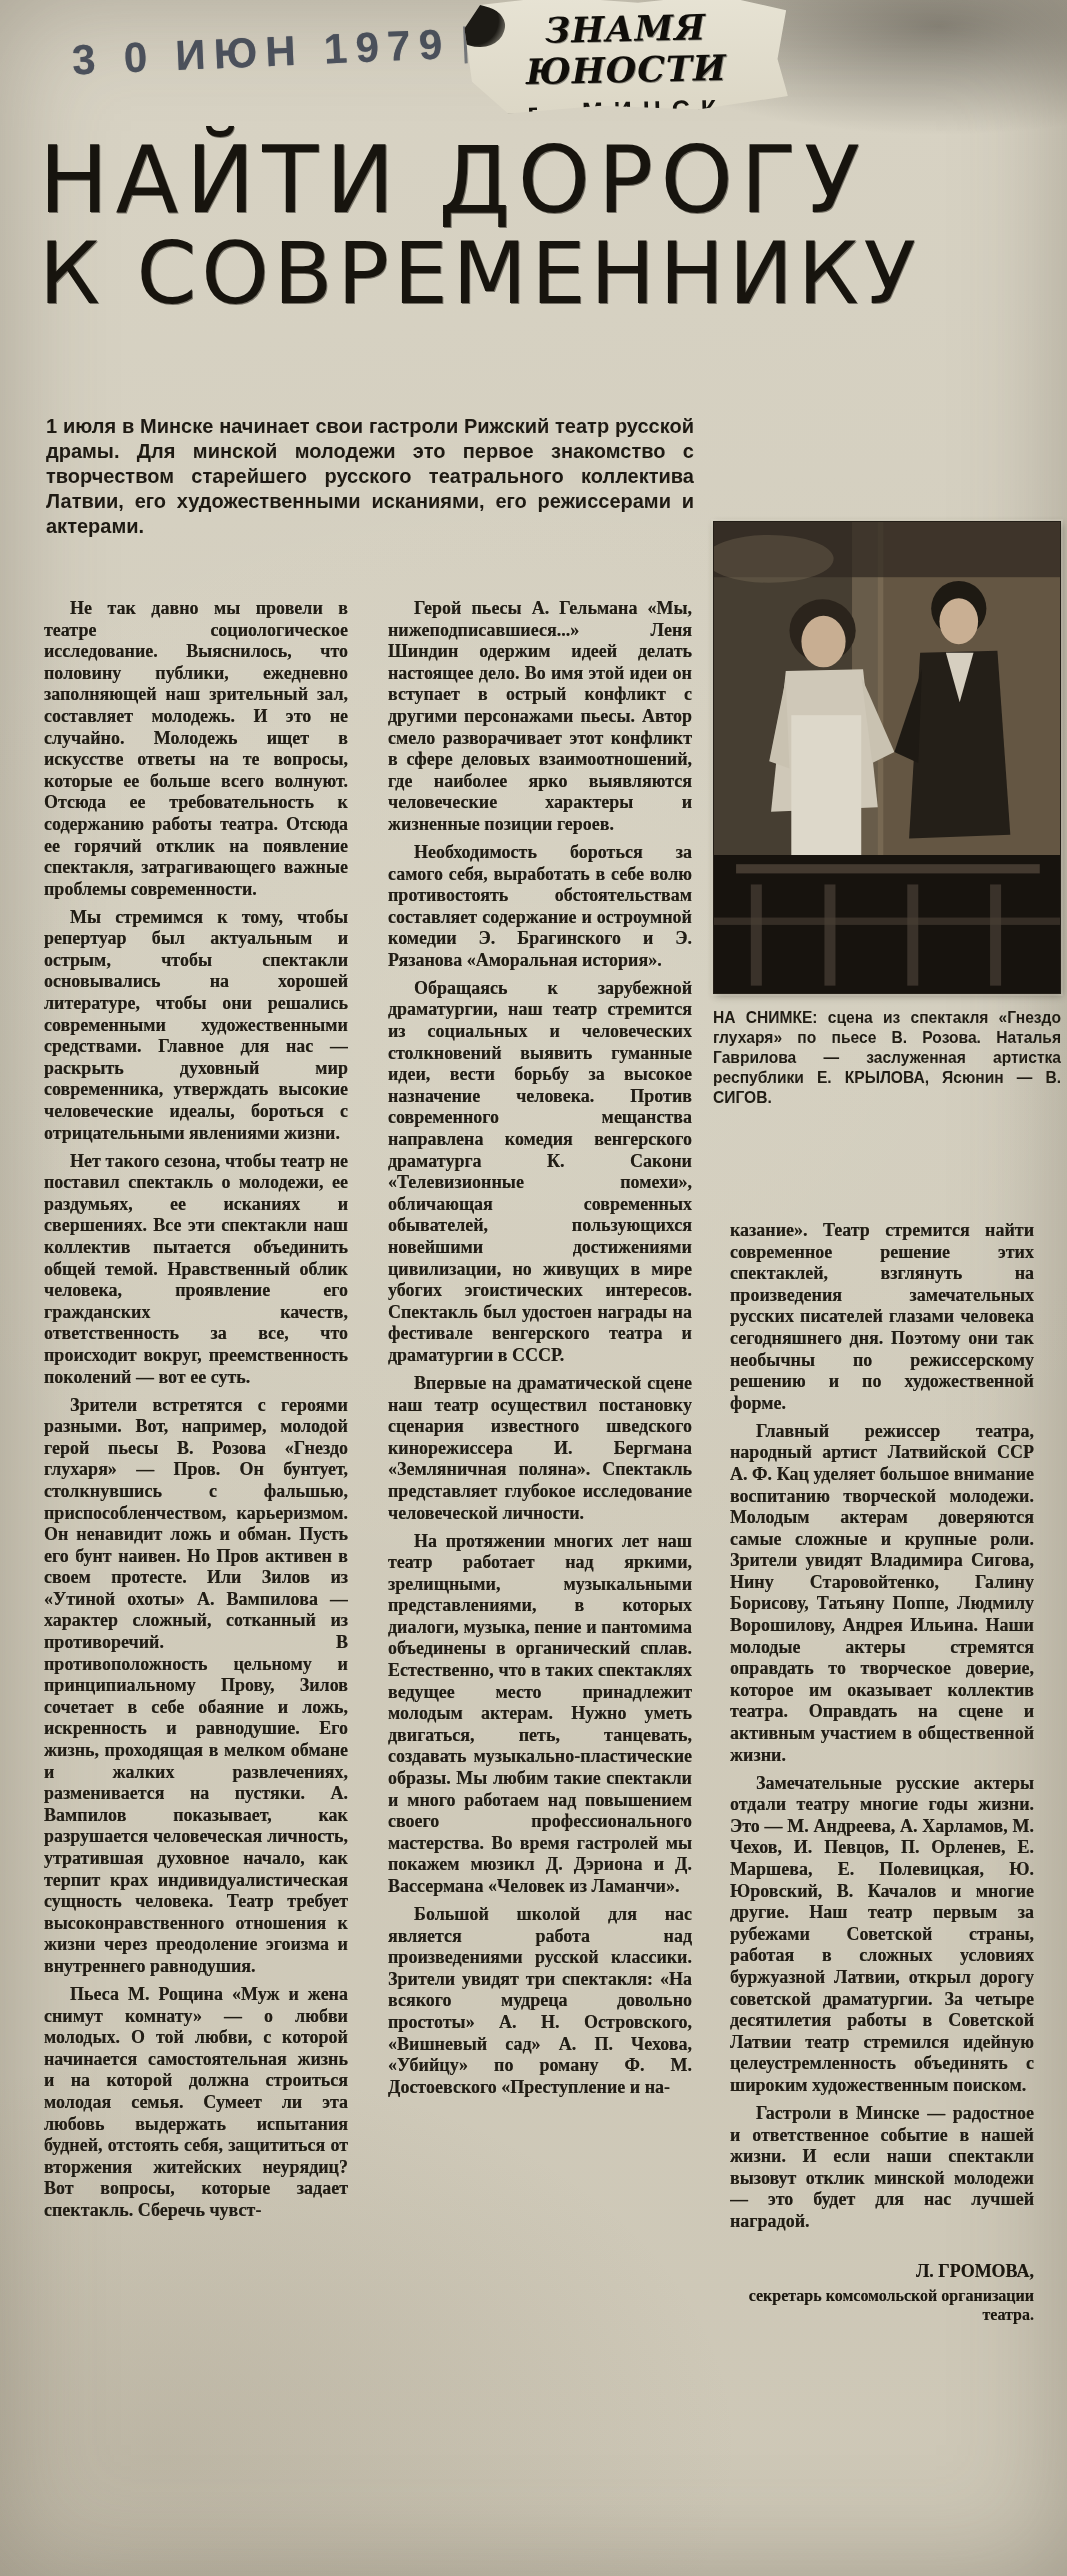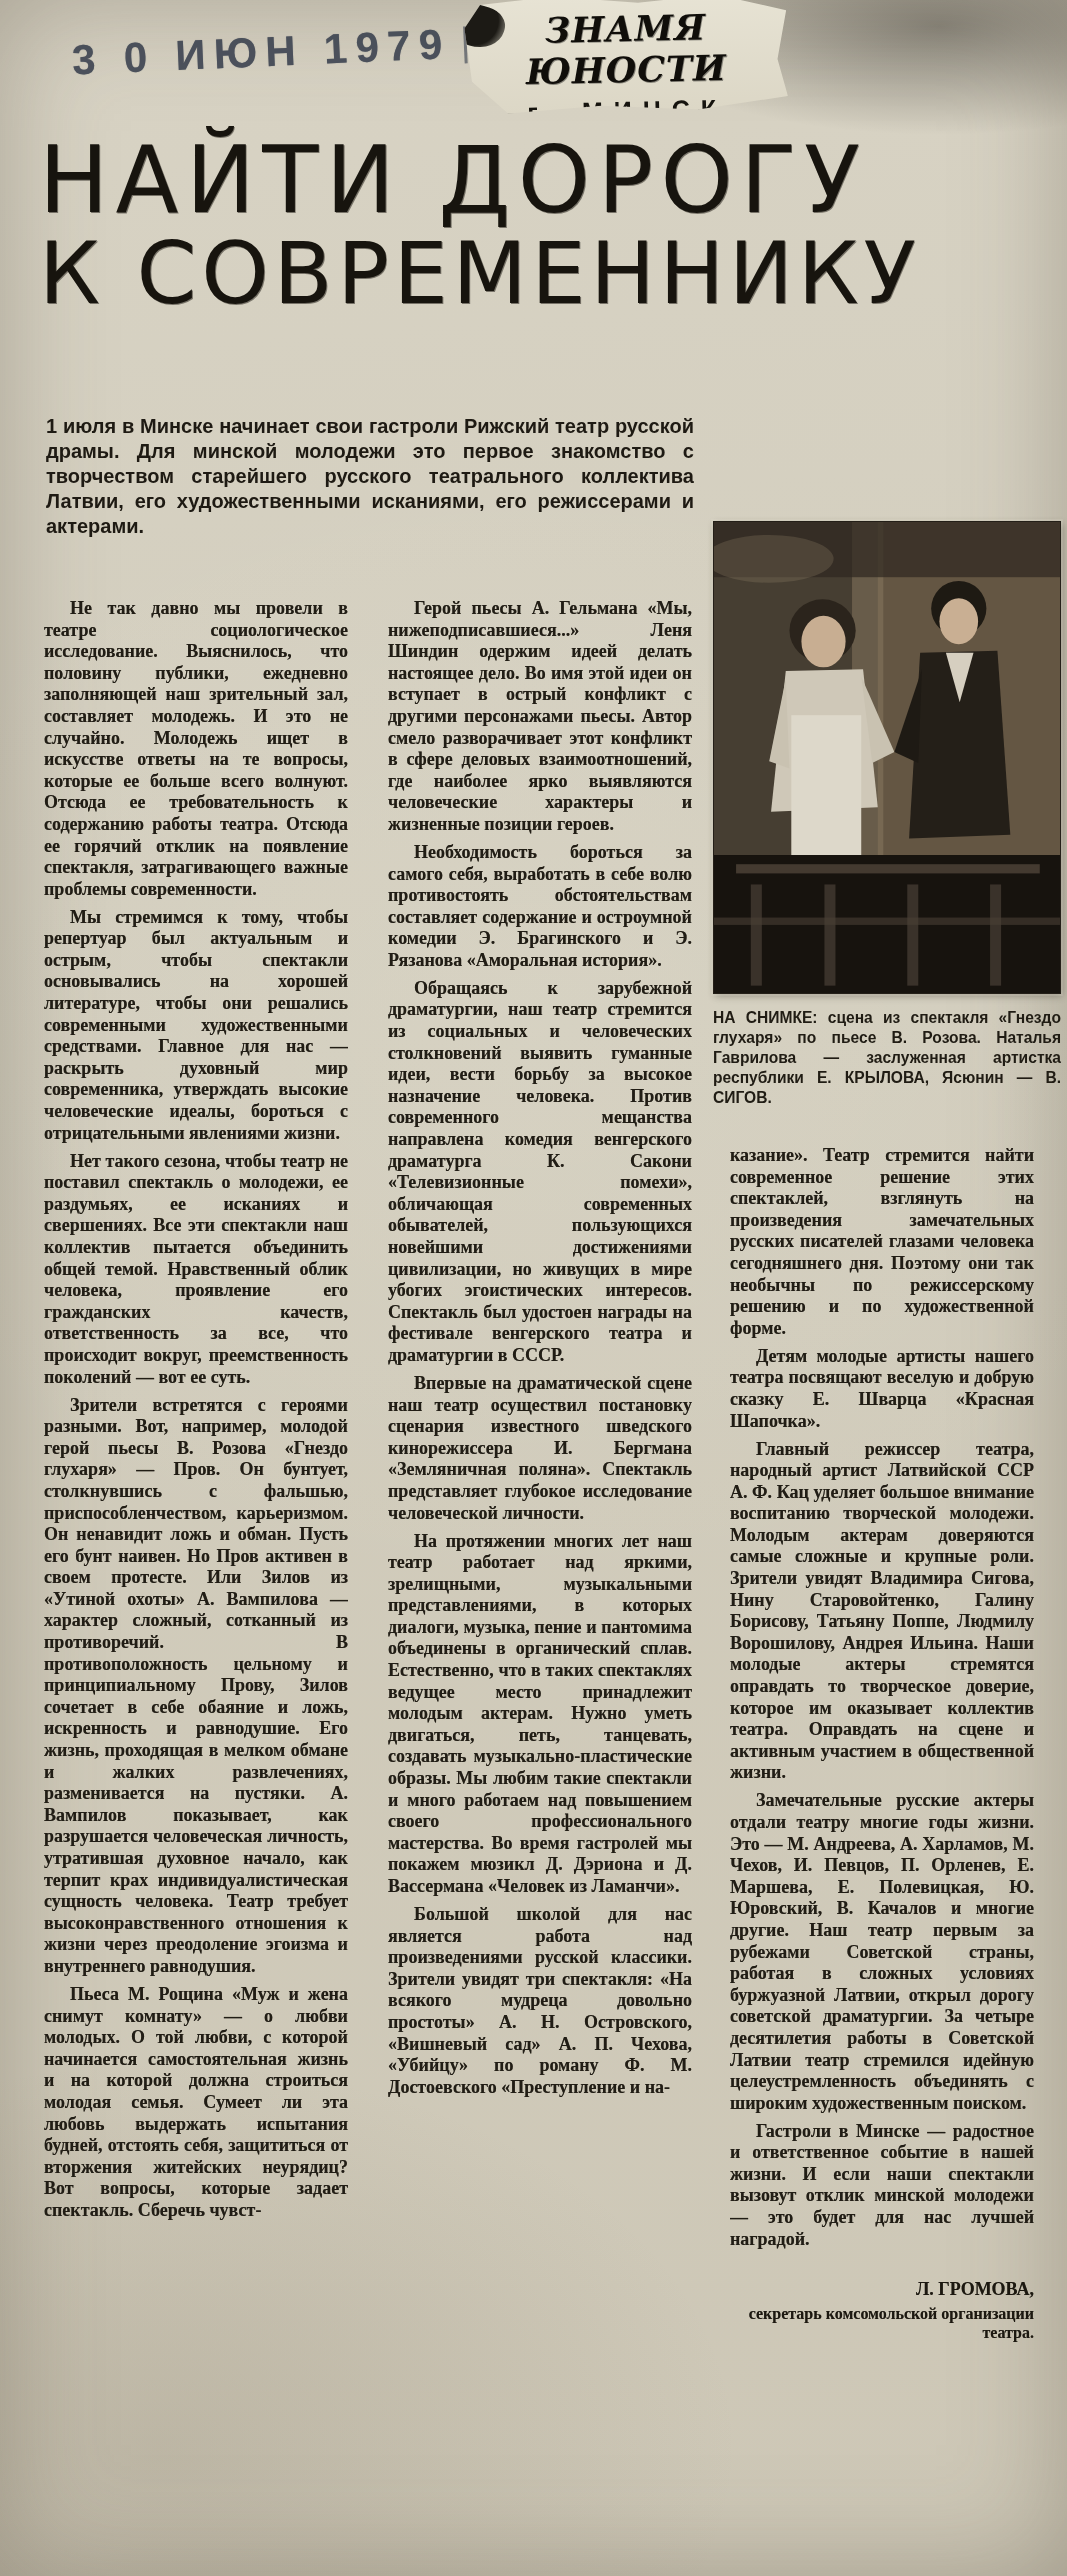--- a/index.html
+++ b/index.html
@@ -82,7 +82,7 @@
   .col p.cont{text-indent:0;}
   #col1{left:44px;}
   #col2{left:388px;}
-  #col3{left:730px;top:1145px;}
+  #col3{left:730px;top:1220px;}
   .signature{margin-top:29px;font-family:Liberation Serif, serif;font-weight:bold;}
   .sig-name{font-size:18px;text-align:right;color:#1c1810;}
   .sig-role{font-size:16px;line-height:19.3px;text-align:right;color:#1c1810;margin-top:2.8px;}

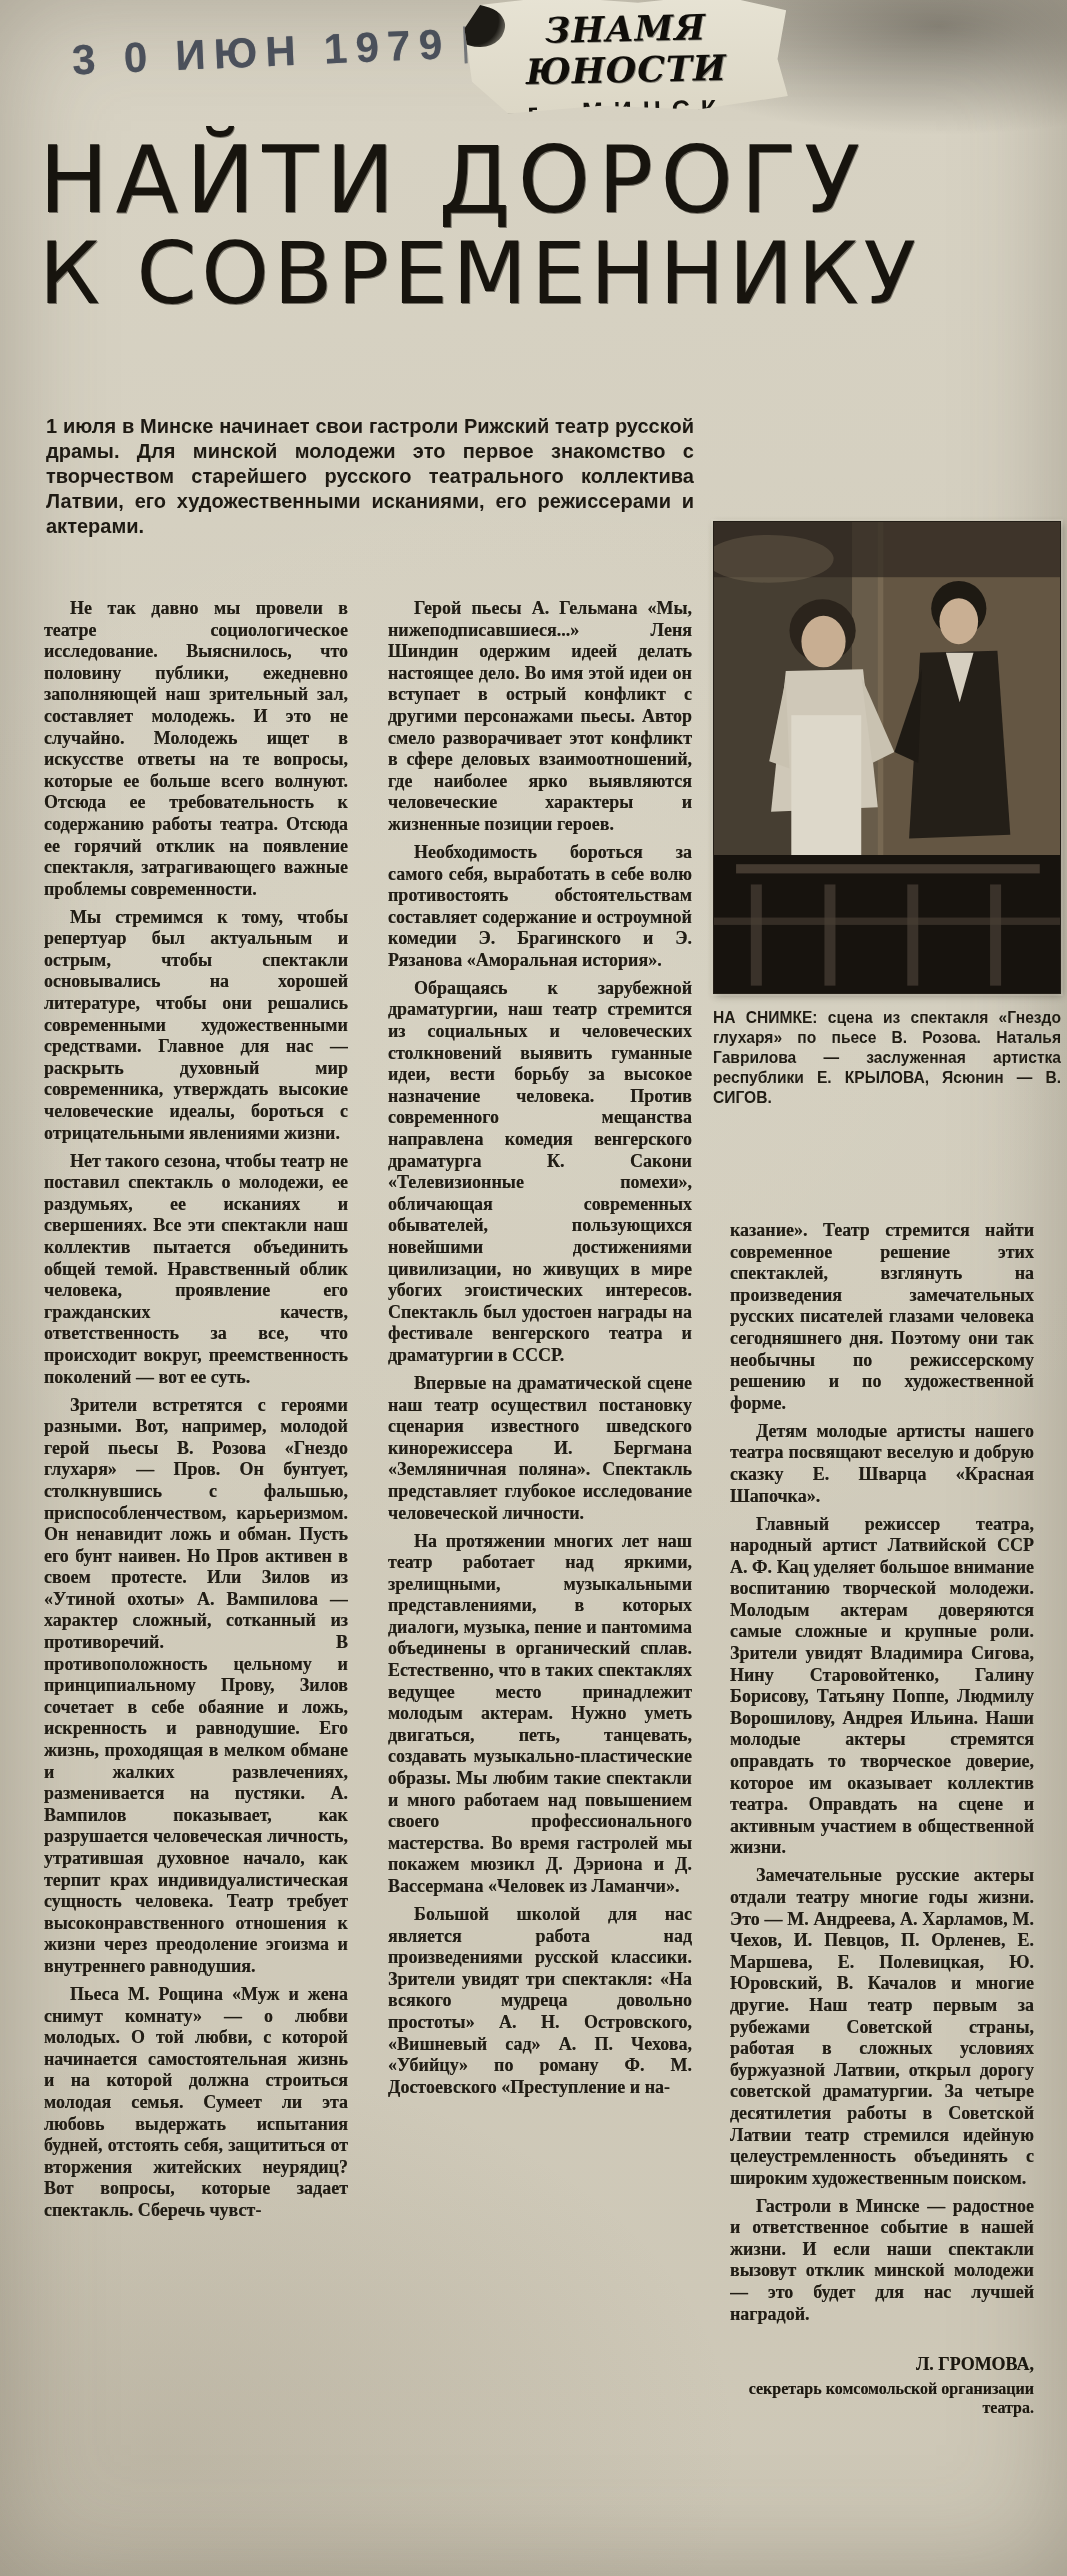--- a/index.html
+++ b/index.html
@@ -158,7 +158,6 @@
   <div class="col" id="col3">
 
   <p class="cont">казание». Театр стремится найти современное решение этих спектаклей, взглянуть на произведения замечательных русских писателей глазами человека сегодняшнего дня. Поэтому они так необычны по режиссерскому решению и по художественной форме.</p>
-      <p>Детям молодые артисты нашего театра посвящают веселую и добрую сказку Е. Шварца «Красная Шапочка».</p>
       <p>Главный режиссер театра, народный артист Латвийской ССР А. Ф. Кац уделяет большое внимание воспитанию творческой молодежи. Молодым актерам доверяются самые сложные и крупные роли. Зрители увидят Владимира Сигова, Нину Старовойтенко, Галину Борисову, Татьяну Поппе, Людмилу Ворошилову, Андрея Ильина. Наши молодые актеры стремятся оправдать то творческое доверие, которое им оказывает коллектив театра. Оправдать на сцене и активным участием в общественной жизни.</p>
       <p>Замечательные русские актеры отдали театру многие годы жизни. Это — М. Андреева, А. Харламов, М. Чехов, И. Певцов, П. Орленев, Е. Маршева, Е. Полевицкая, Ю. Юровский, В. Качалов и многие другие. Наш театр первым за рубежами Советской страны, работая в сложных условиях буржуазной Латвии, открыл дорогу советской драматургии. За четыре десятилетия работы в Советской Латвии театр стремился идейную целеустремленность объединять с широким художественным поиском.</p>
       <p>Гастроли в Минске — радостное и ответственное событие в нашей жизни. И если наши спектакли вызовут отклик минской молодежи — это будет для нас лучшей наградой.</p>

